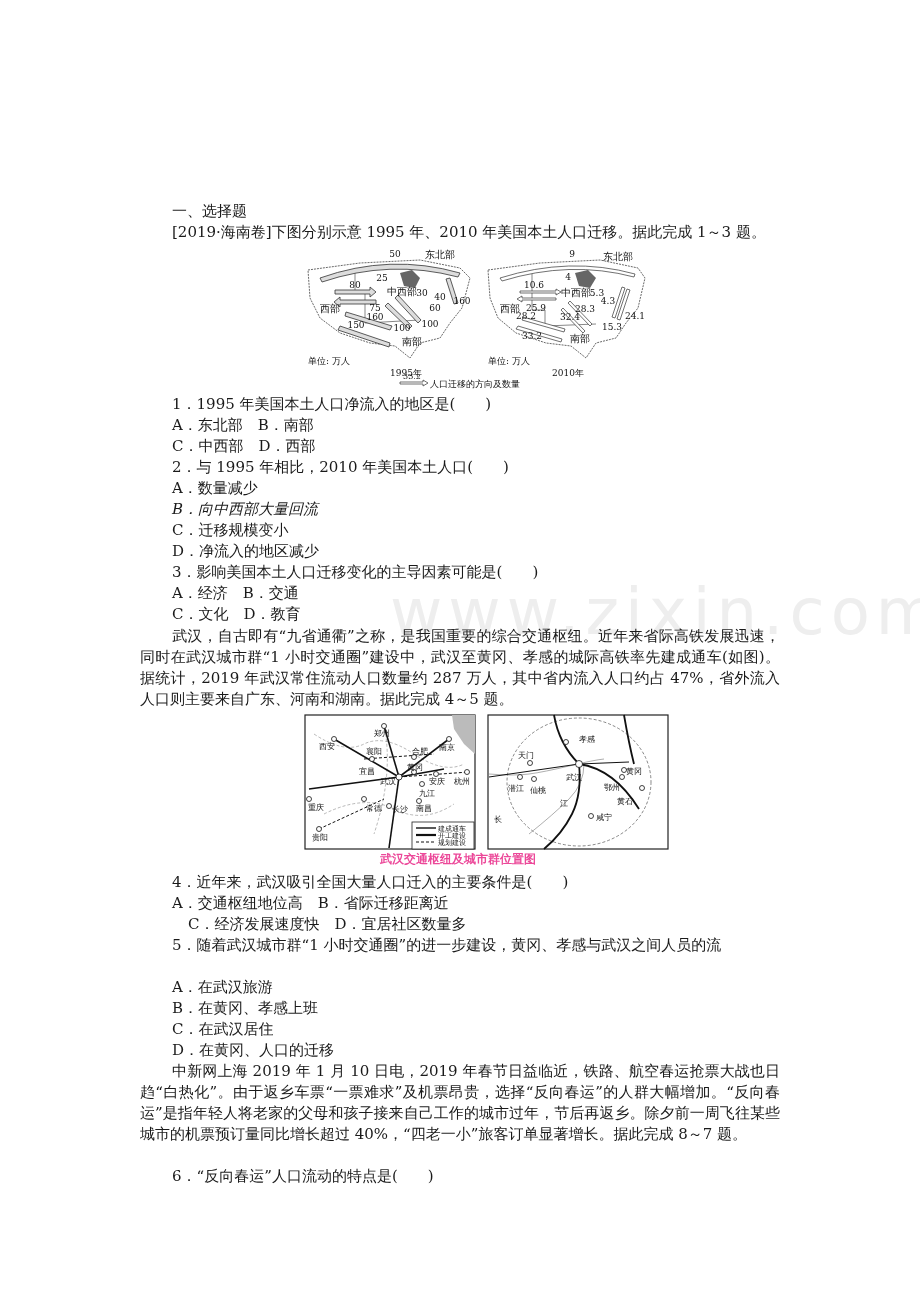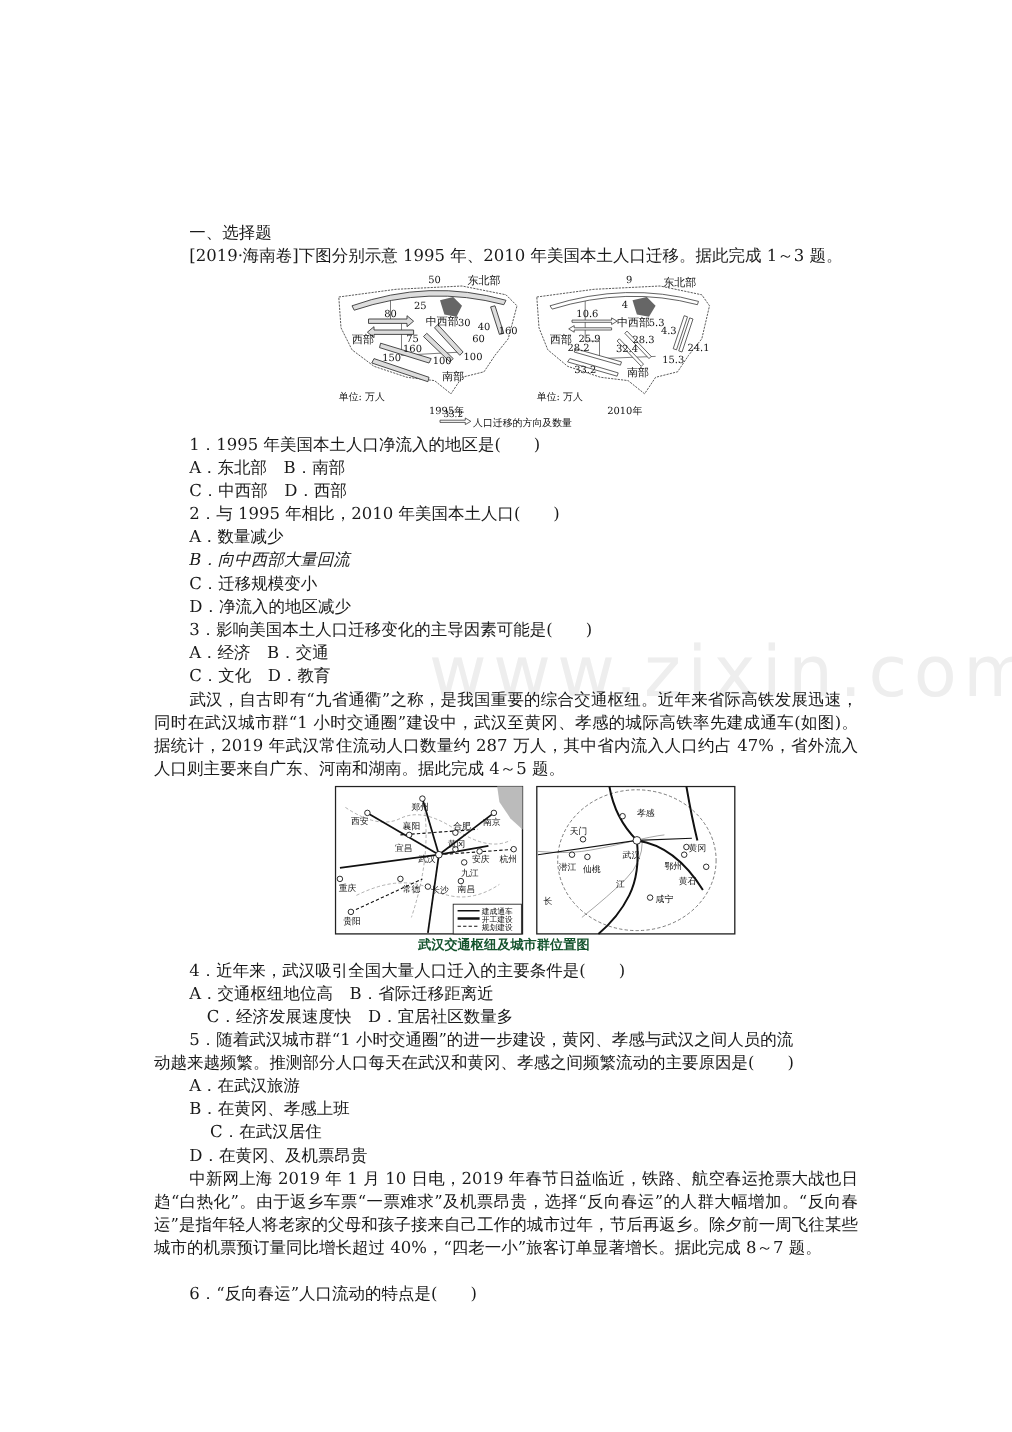--- a/index.html
+++ b/index.html
@@ -15,7 +15,7 @@
   .para .indent { display: inline-block; width: 32px; }
   .fig { position: absolute; }
   .cap { position: absolute; font-size: 12px; font-weight: bold; white-space: nowrap;
-         font-family: "DejaVu Sans", "Liberation Sans", sans-serif; color: #14532d; text-align: center; }
+         font-family: "DejaVu Sans", "Liberation Sans", sans-serif; color: #ec4899; text-align: center; }
   .watermark { position: absolute; left: 390px; top: 575px; font-size: 64px; color: #eeeeee;
                font-family: "DejaVu Sans", "Liberation Sans", sans-serif; letter-spacing: 6px; z-index: 0; }
   svg text { font-family: "DejaVu Serif", "Liberation Serif", serif; }

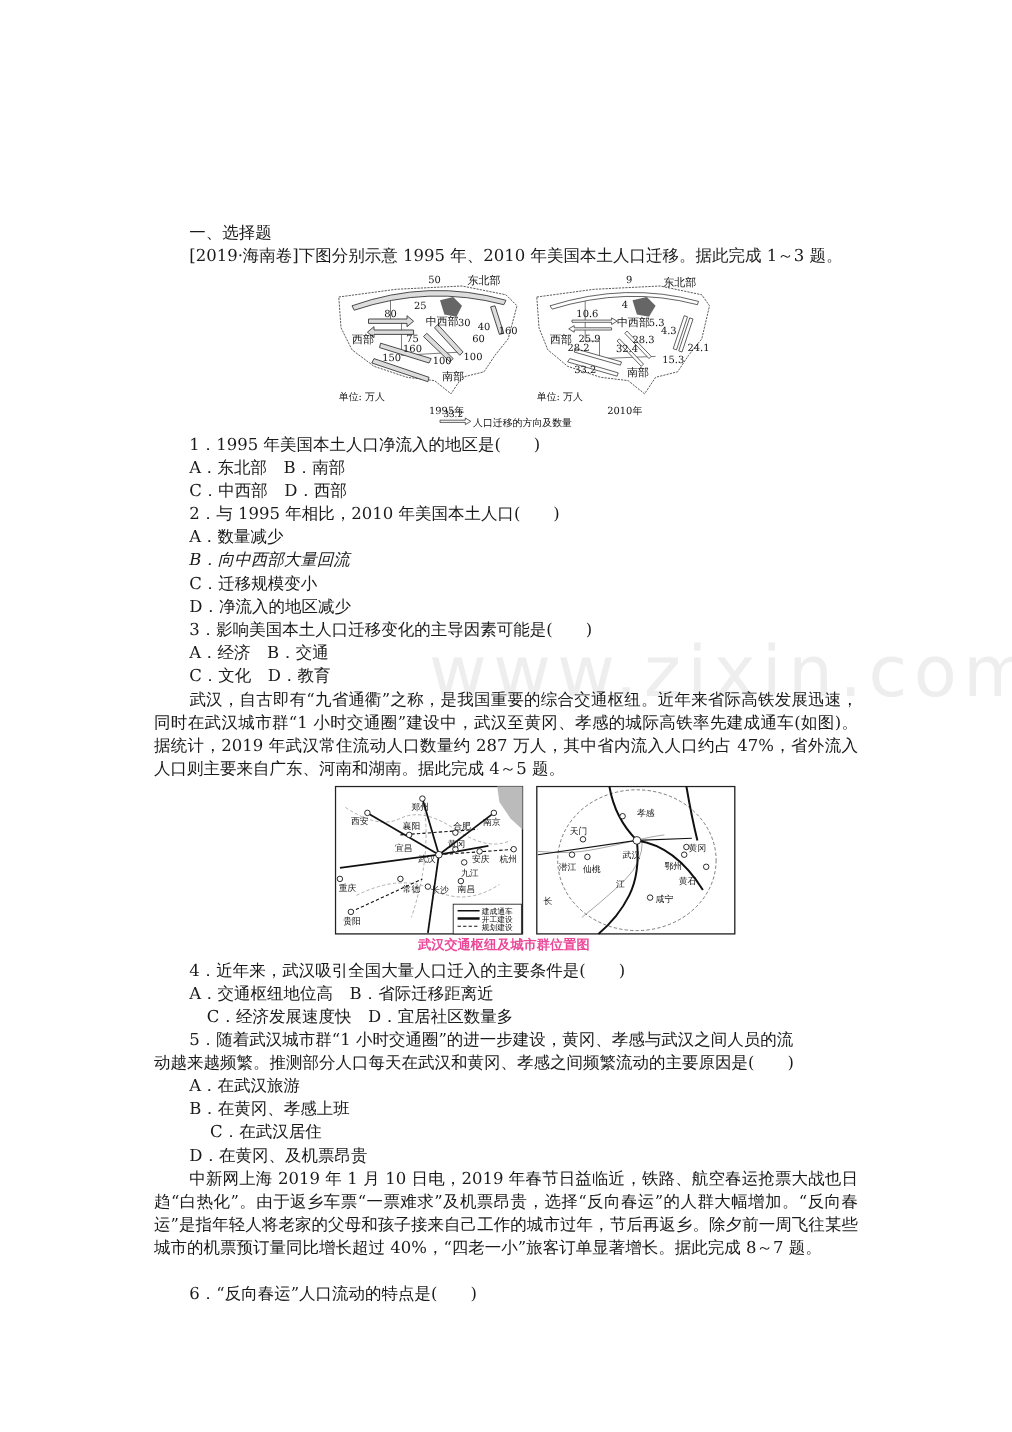--- a/index.html
+++ b/index.html
@@ -264,7 +264,6 @@
   <div class="line" style="left:172px; top:893px;">A．交通枢纽地位高　B．省际迁移距离近</div>
   <div class="line" style="left:188px; top:914px;">C．经济发展速度快　D．宜居社区数量多</div>
   <div class="line" style="left:172px; top:935px;">5．随着武汉城市群“1 小时交通圈”的进一步建设，黄冈、孝感与武汉之间人员的流</div>
-  <div class="line" style="left:140px; top:956px;">动越来越频繁。推测部分人口每天在武汉和黄冈、孝感之间频繁流动的主要原因是(　　)</div>
   <div class="line" style="left:172px; top:977px;">A．在武汉旅游</div>
   <div class="line" style="left:172px; top:998px;">B．在黄冈、孝感上班</div>
   <div class="line" style="left:172px; top:1019px;margin-left:19px;">C．在武汉居住</div>

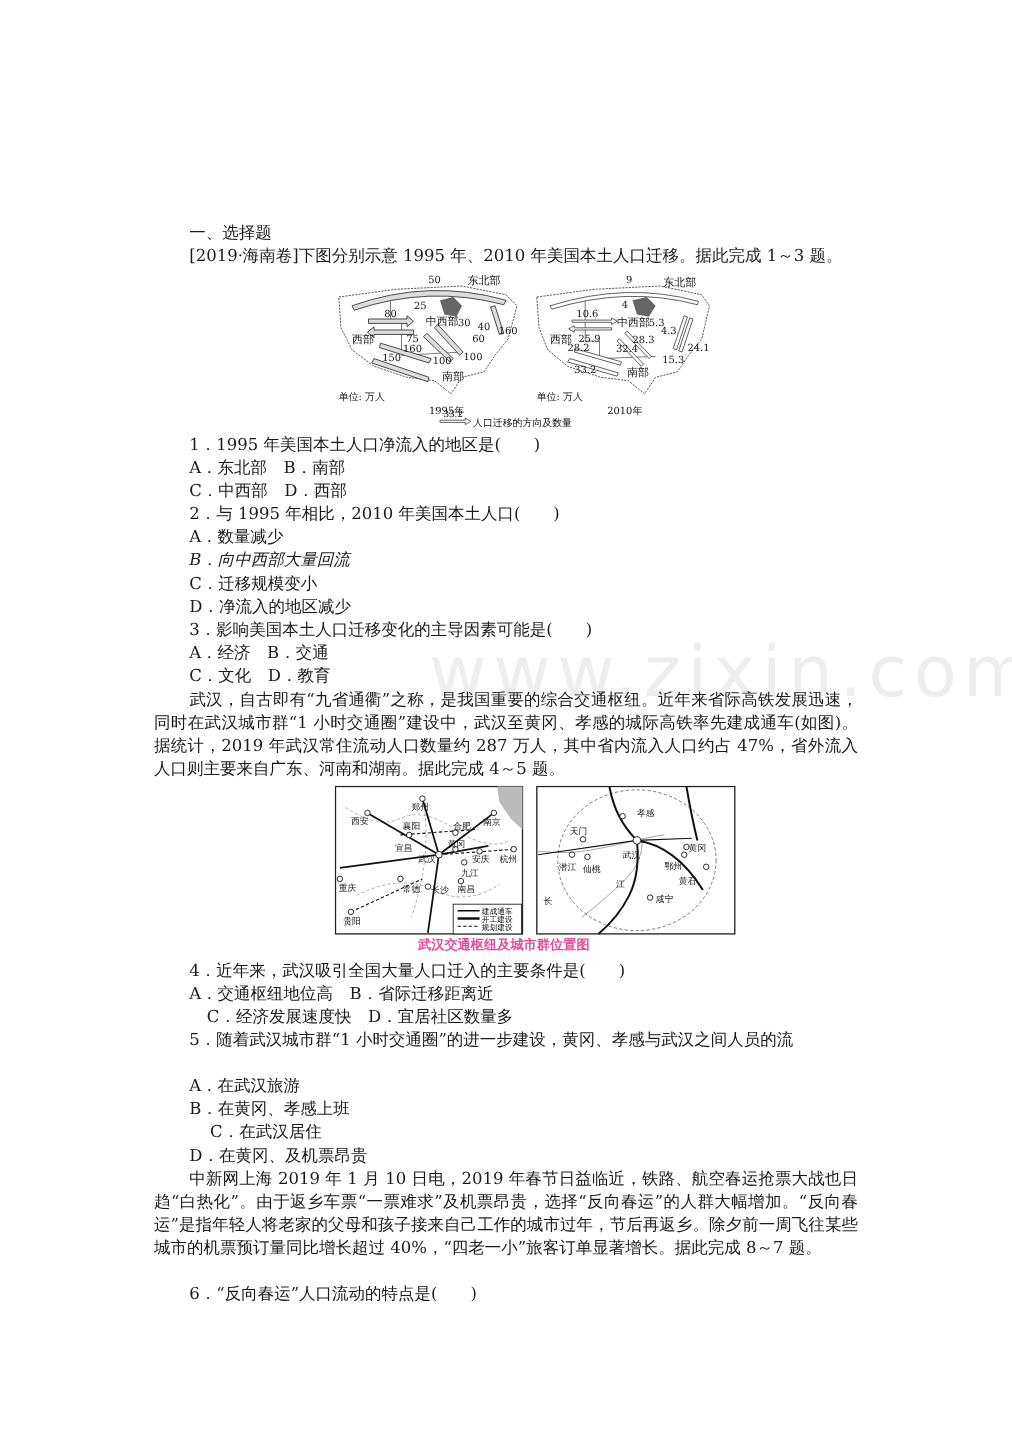--- a/index.html
+++ b/index.html
@@ -266,7 +266,7 @@
   <div class="line" style="left:172px; top:935px;">5．随着武汉城市群“1 小时交通圈”的进一步建设，黄冈、孝感与武汉之间人员的流</div>
   <div class="line" style="left:172px; top:977px;">A．在武汉旅游</div>
   <div class="line" style="left:172px; top:998px;">B．在黄冈、孝感上班</div>
-  <div class="line" style="left:172px; top:1019px;margin-left:19px;">C．在武汉居住</div>
+  <div class="line" style="left:172px; top:1019px;">C．在武汉居住</div>
   <div class="line" style="left:172px; top:1040px;">D．在黄冈、及机票昂贵</div>
 
   <div class="para" style="top:1061px;"><span class="indent"></span><span>中新网上海 2019 年 1 月 10 日电，2019 年春节日益临近，铁路、航空春运抢票大战也日趋“白热化”。由于返乡车票“一票难求”及机票昂贵，选择“反向春运”的人群大幅增加。“反向春运”是指年轻人将老家的父母和孩子接来自己工作的城市过年，节后再返乡。除夕前一周飞往某些城市的机票预订量同比增长超过 40%，“四老一小”旅客订单显著增长。据此完成 8～7 题。</span></div>

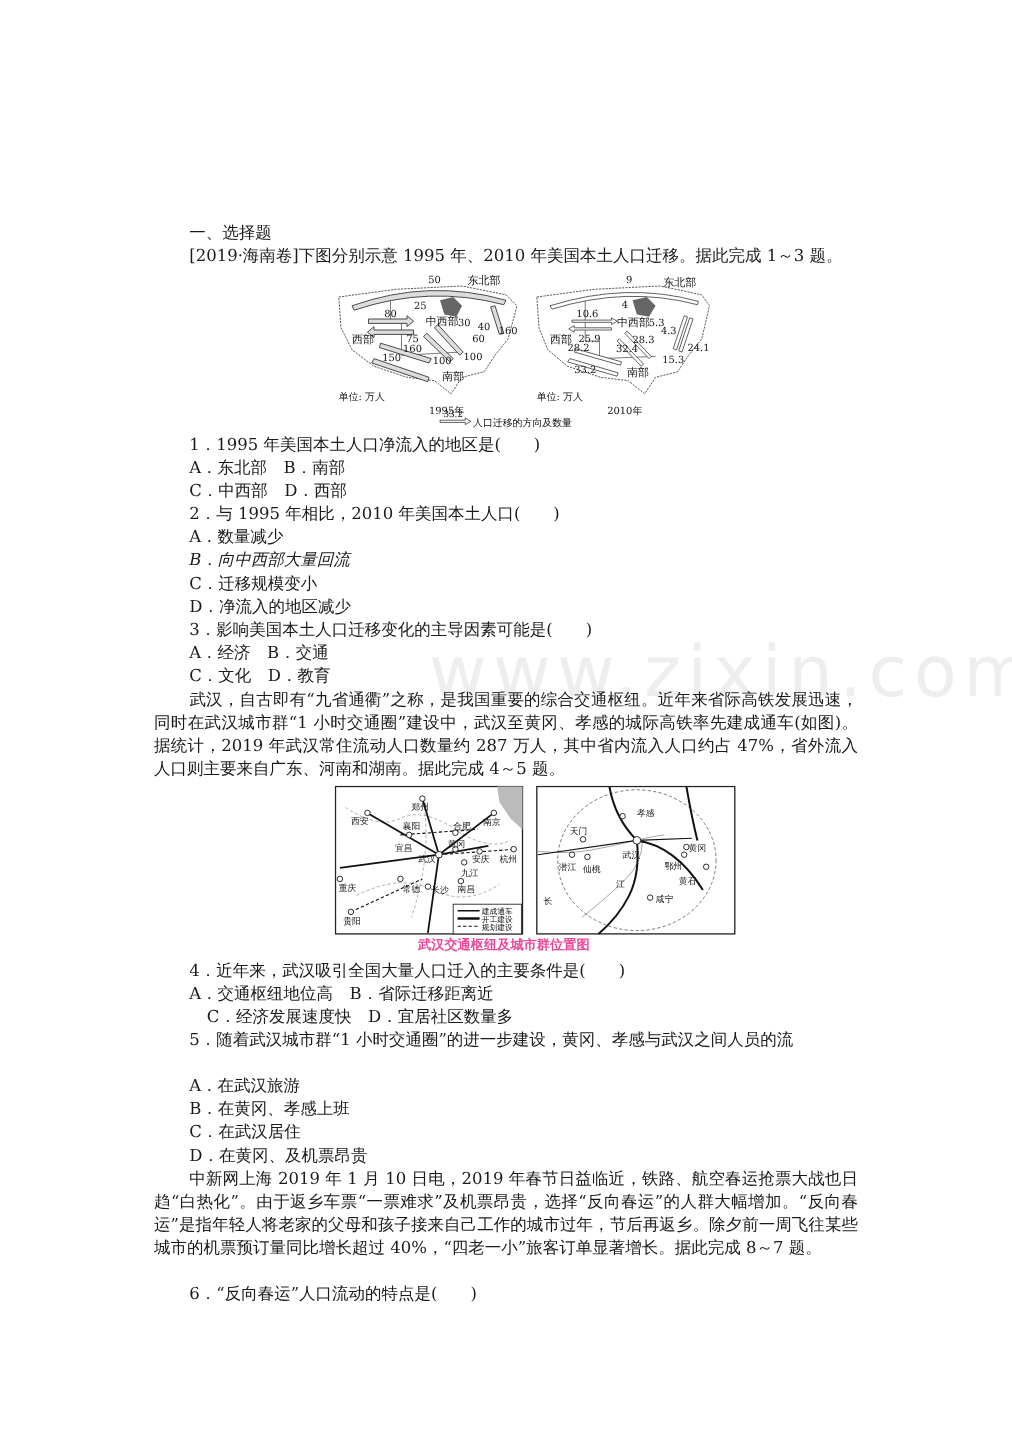--- a/index.html
+++ b/index.html
@@ -267,7 +267,7 @@
   <div class="line" style="left:172px; top:977px;">A．在武汉旅游</div>
   <div class="line" style="left:172px; top:998px;">B．在黄冈、孝感上班</div>
   <div class="line" style="left:172px; top:1019px;">C．在武汉居住</div>
-  <div class="line" style="left:172px; top:1040px;">D．在黄冈、及机票昂贵</div>
+  <div class="line" style="left:172px; top:1040px;">D．在黄冈、人口的迁移</div>
 
   <div class="para" style="top:1061px;"><span class="indent"></span><span>中新网上海 2019 年 1 月 10 日电，2019 年春节日益临近，铁路、航空春运抢票大战也日趋“白热化”。由于返乡车票“一票难求”及机票昂贵，选择“反向春运”的人群大幅增加。“反向春运”是指年轻人将老家的父母和孩子接来自己工作的城市过年，节后再返乡。除夕前一周飞往某些城市的机票预订量同比增长超过 40%，“四老一小”旅客订单显著增长。据此完成 8～7 题。</span></div>
 

